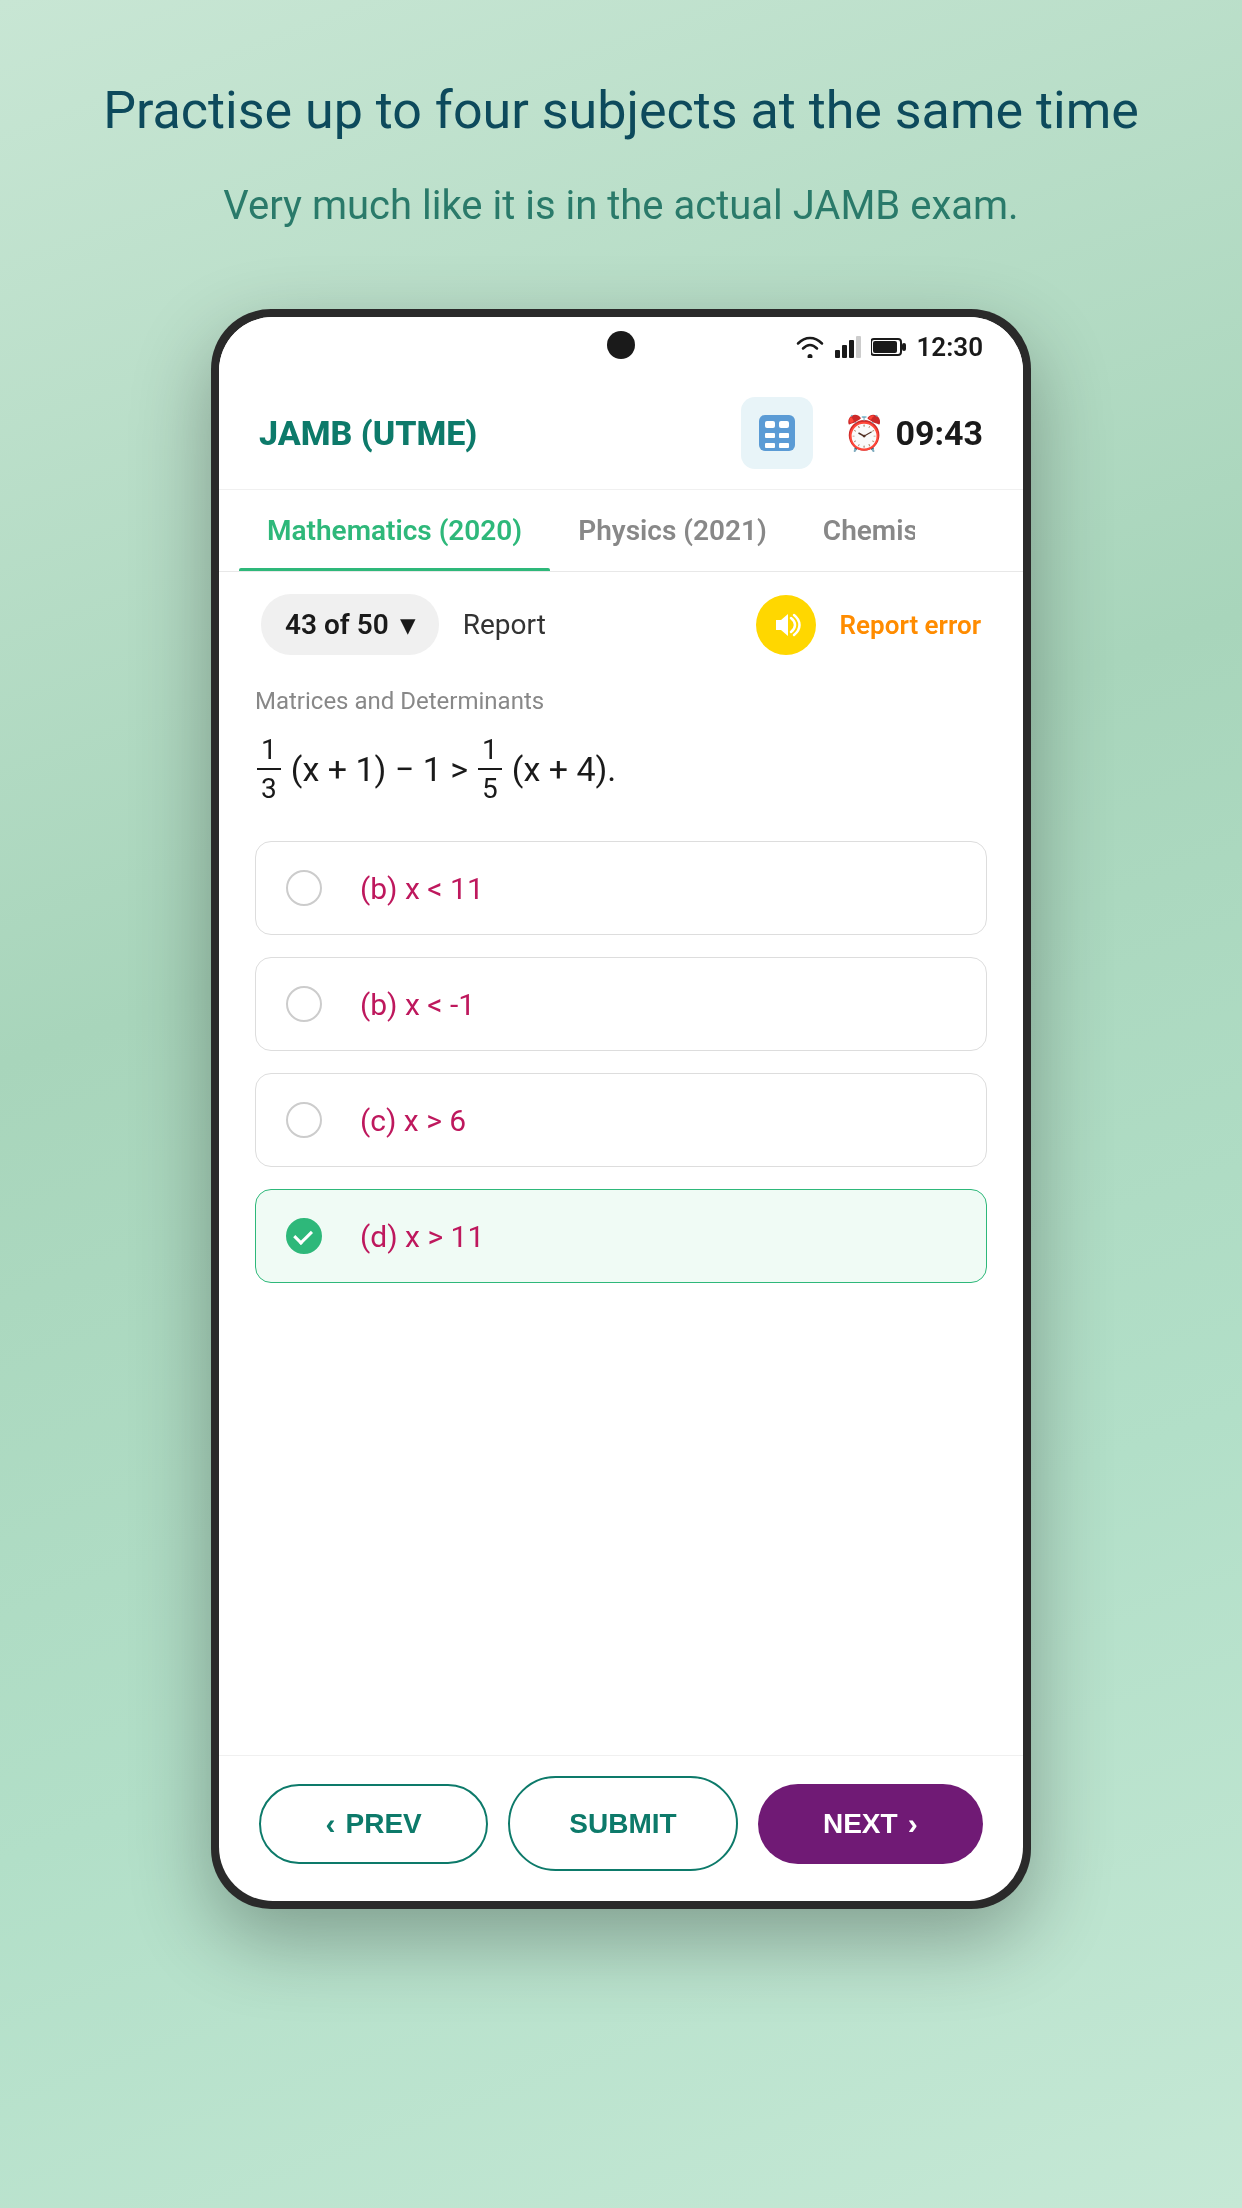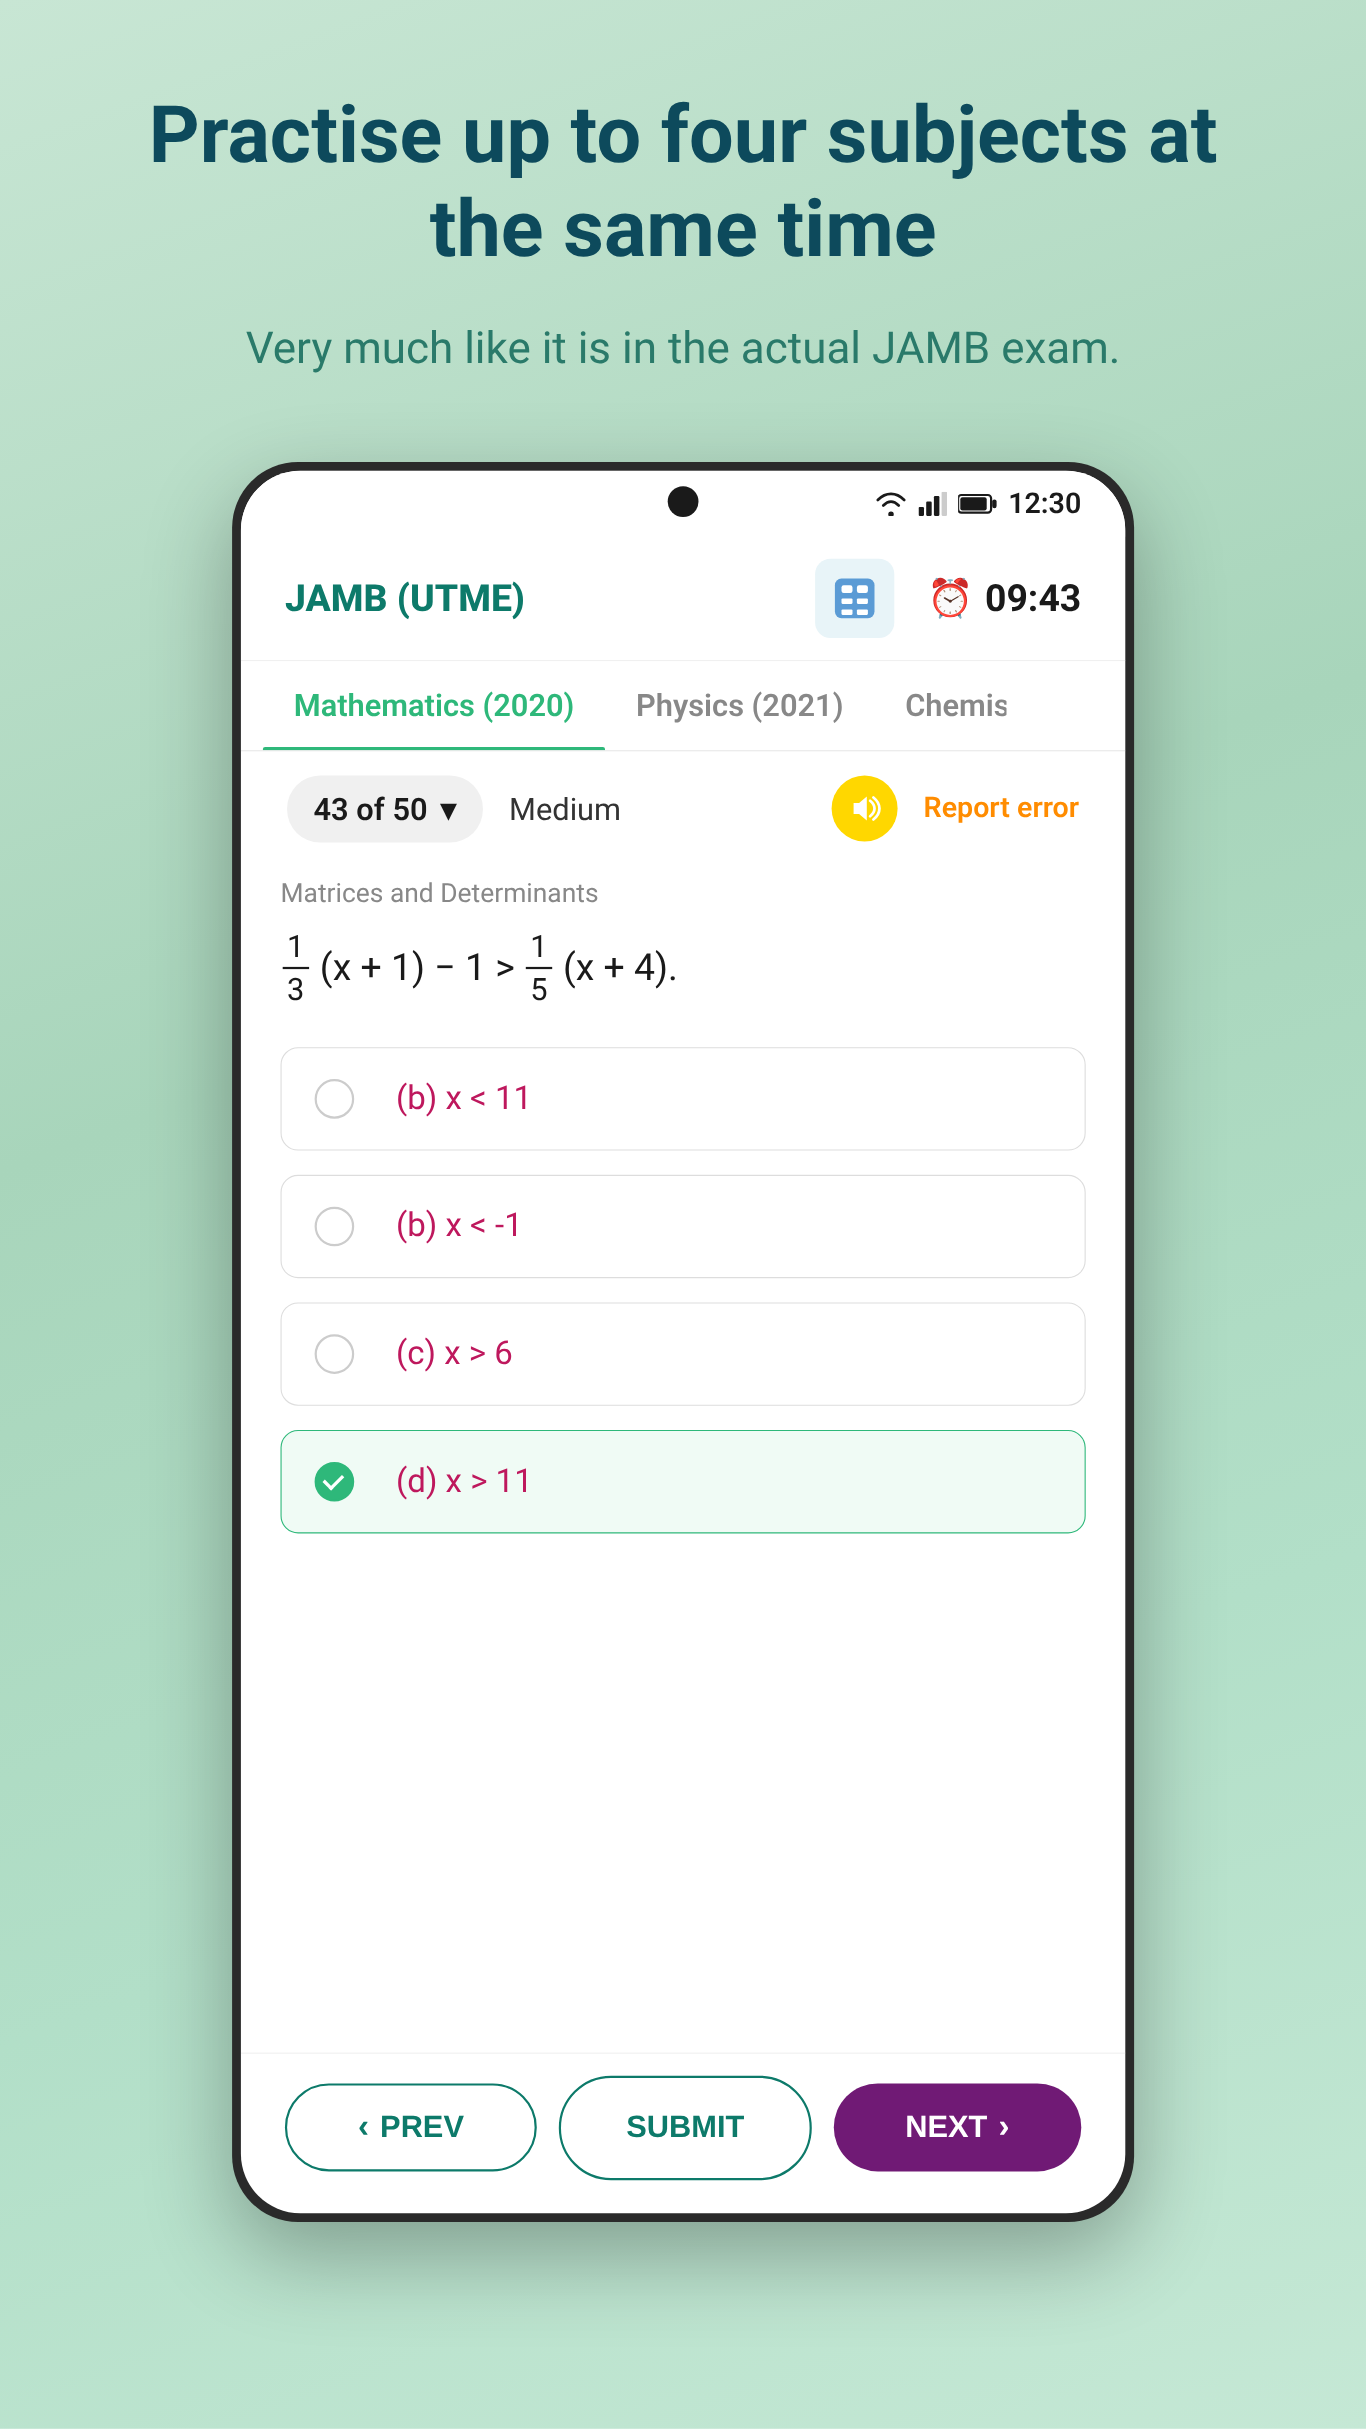--- a/index.html
+++ b/index.html
@@ -18,8 +18,8 @@
     }
 
     .page-title {
-      font-size: 72px;
-      font-weight: 700;
+      font-size: 52px;
+      font-weight: 400;
       color: #0d4a5c;
       text-align: center;
       margin-top: 80px;

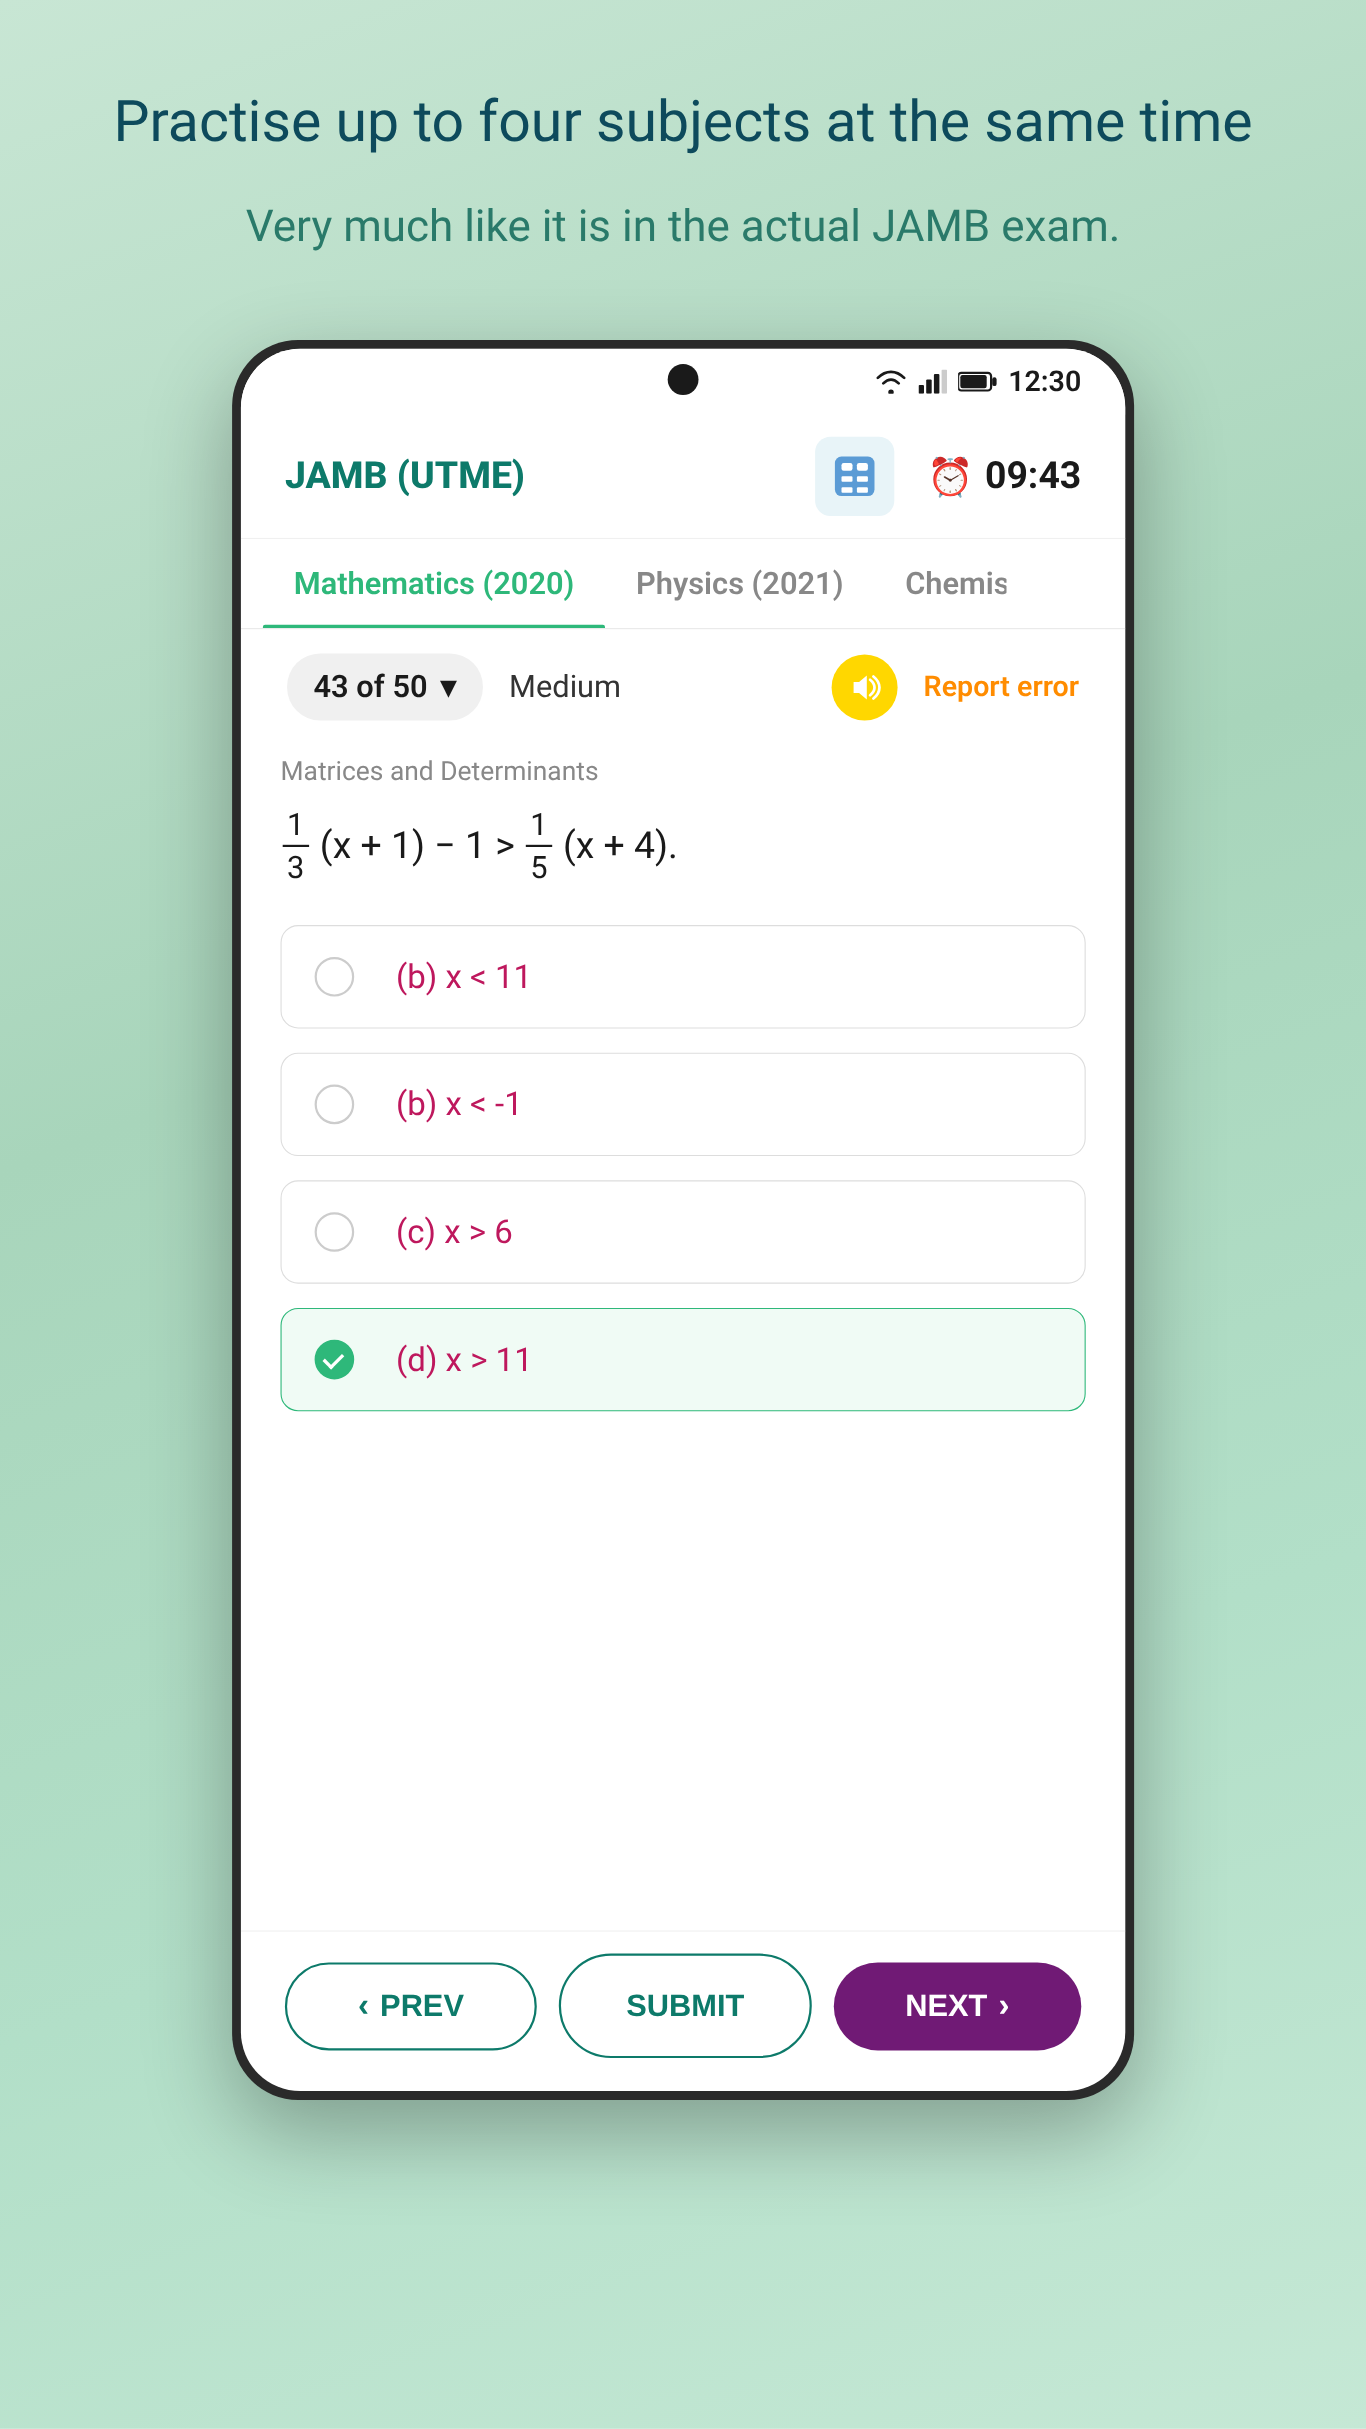--- a/index.html
+++ b/index.html
@@ -460,7 +460,7 @@
         <span>43 of 50</span>
         <span>▾</span>
       </div>
-      <span class="difficulty-label">Medium</span>
+      <span class="difficulty-label">Report</span>
       <div class="audio-btn">
         <svg width="30" height="30" viewBox="0 0 30 30">
           <path d="M5 10h5l7-6v22l-7-6H5z" fill="white"></path>

